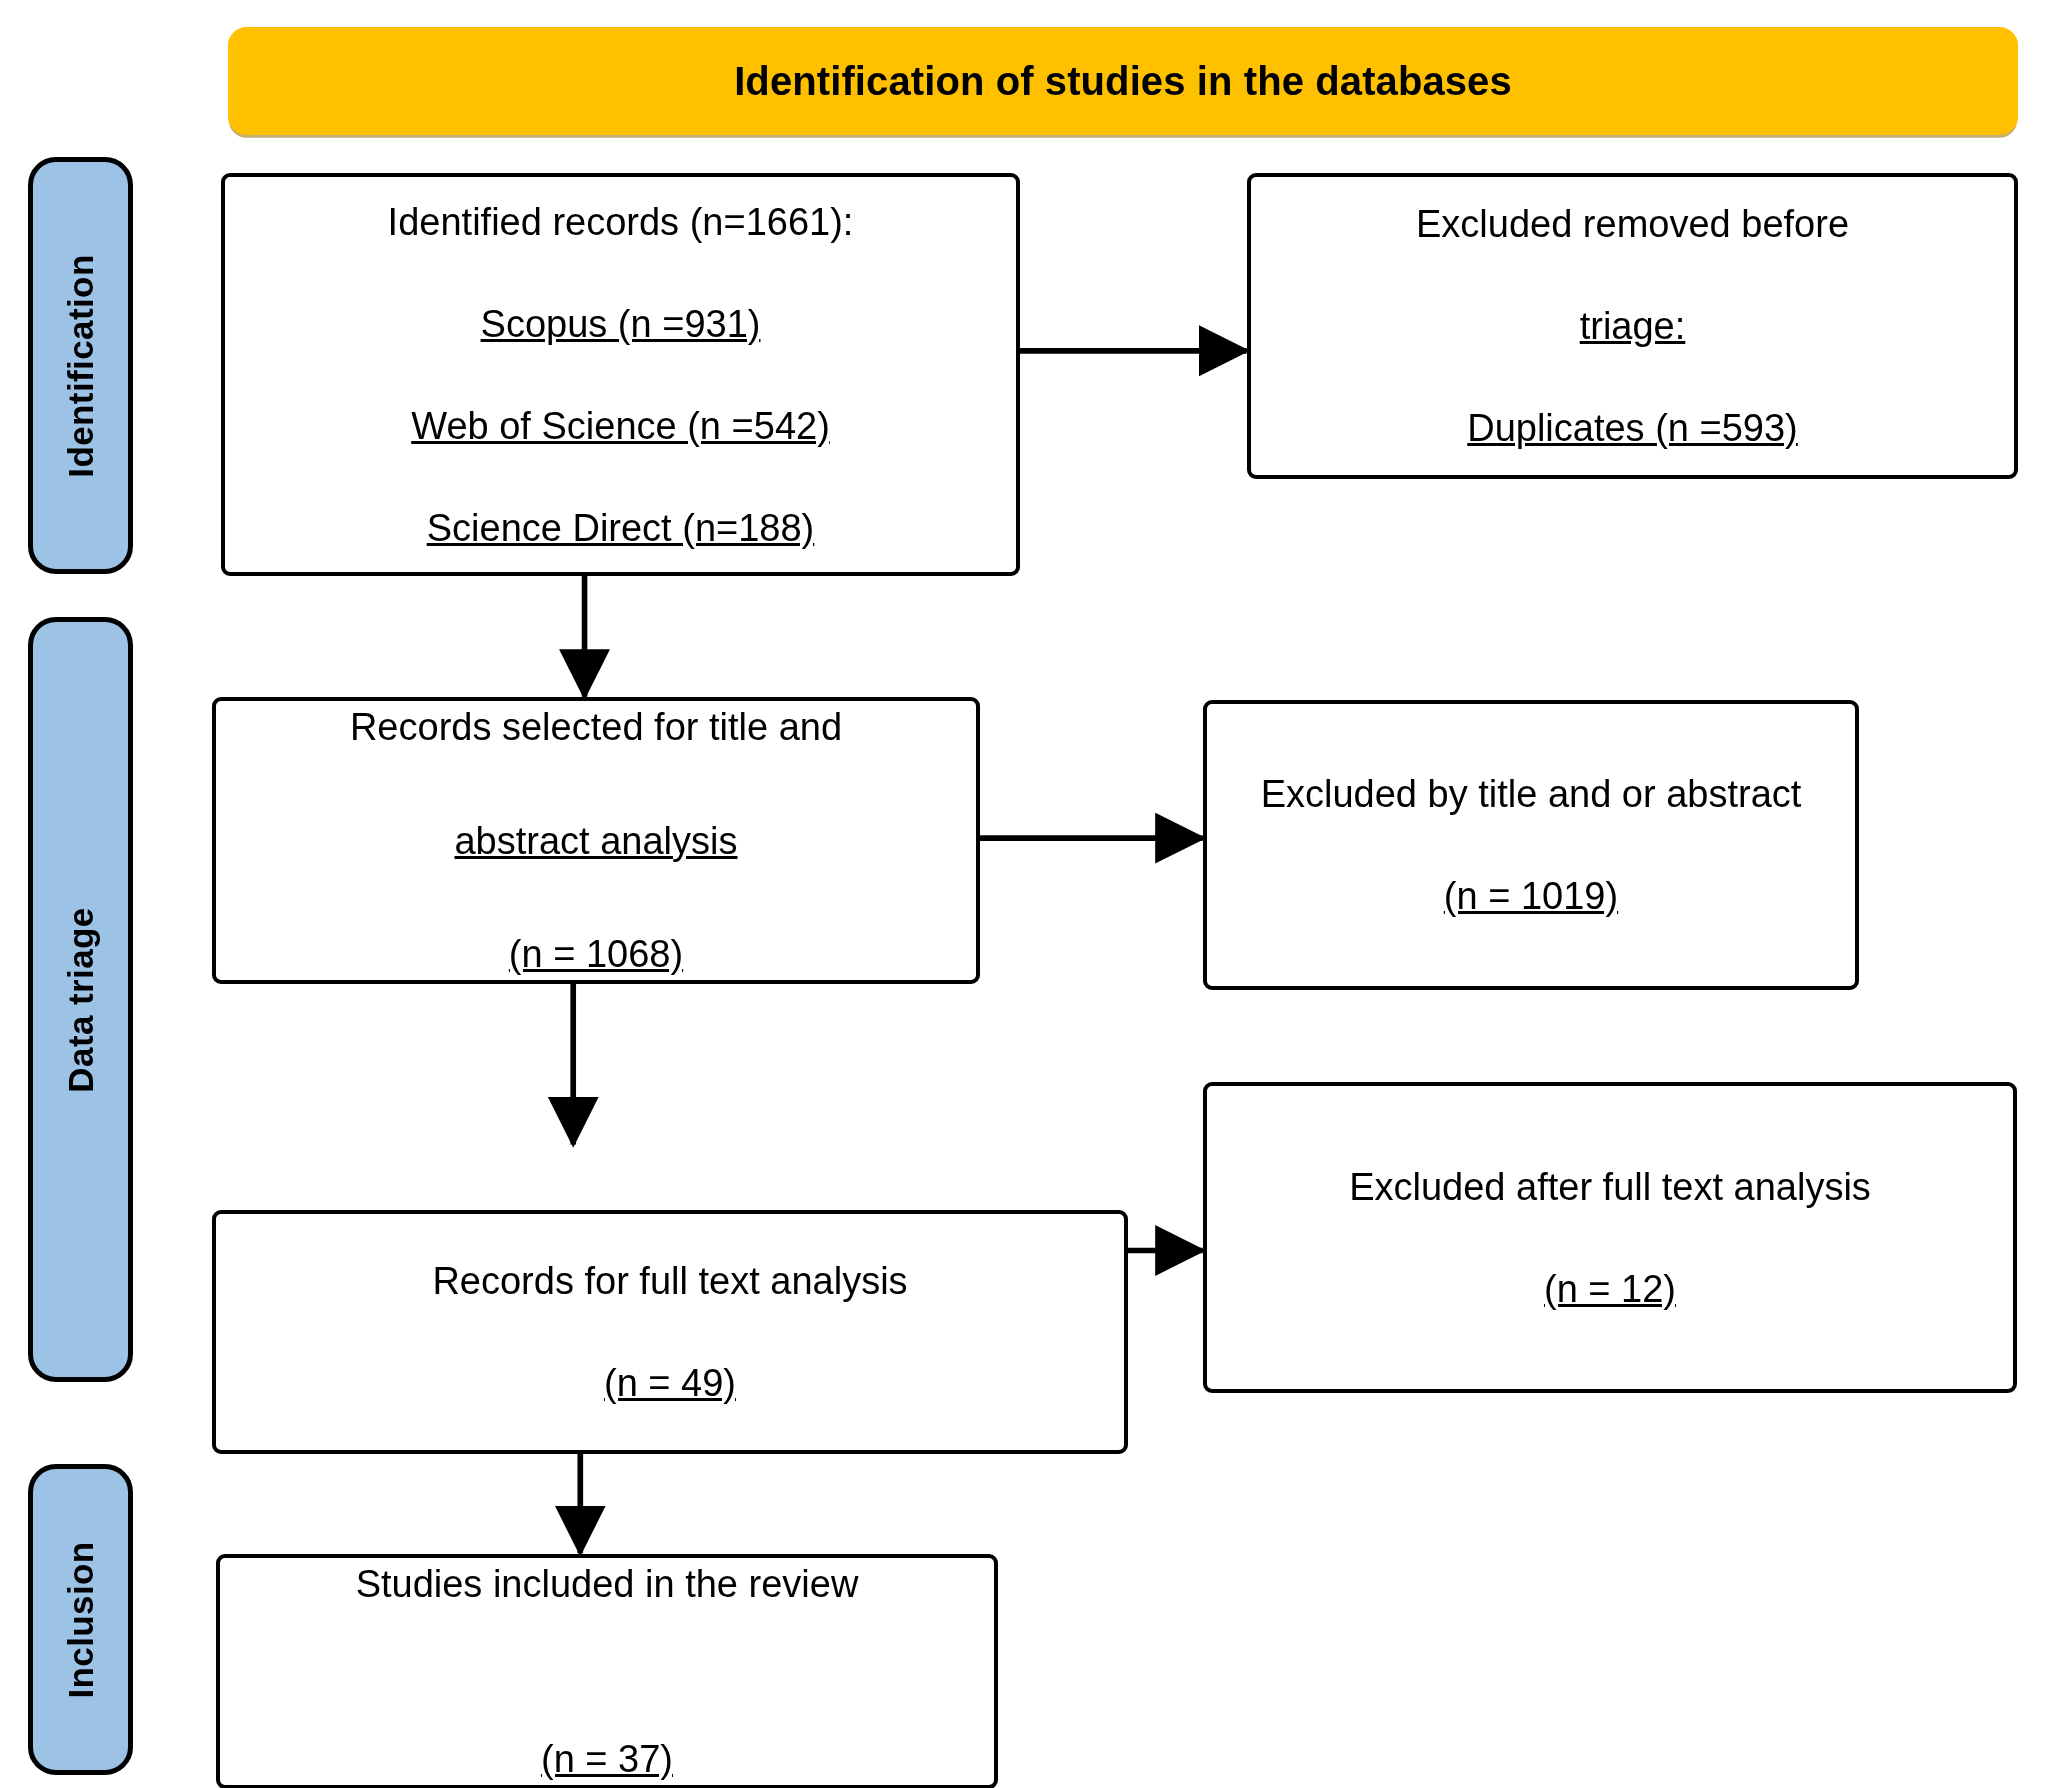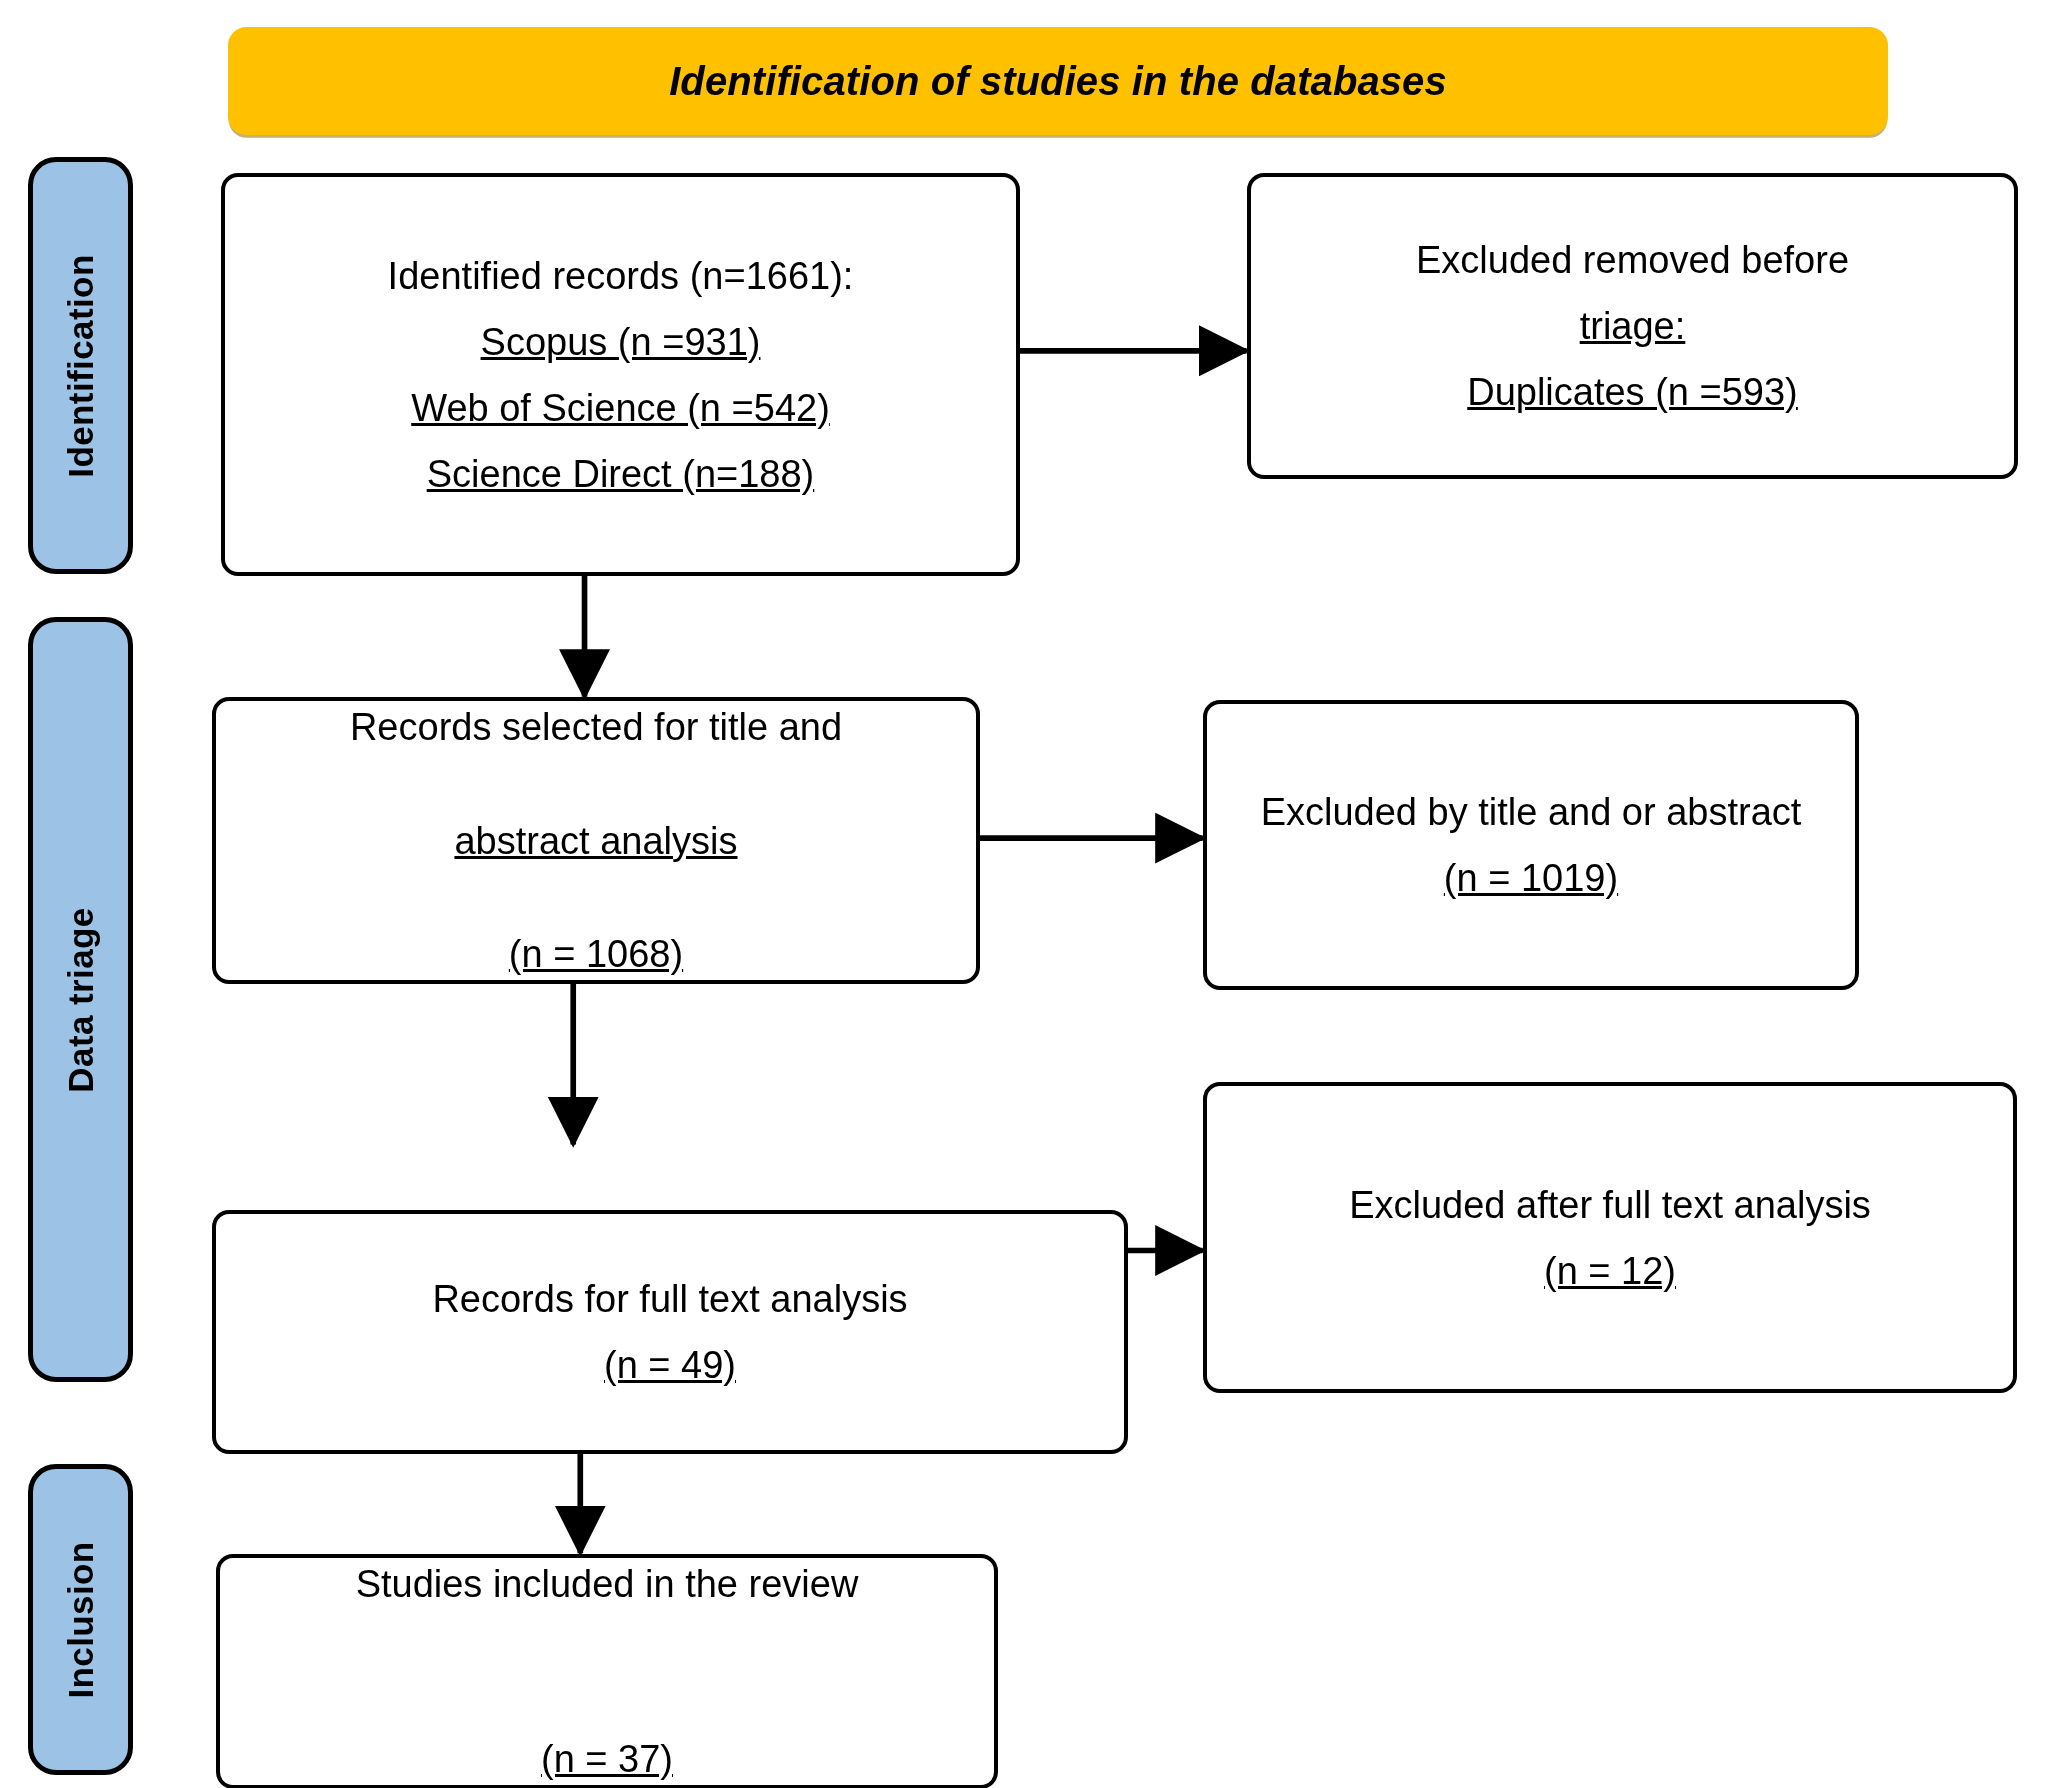--- a/index.html
+++ b/index.html
@@ -131,7 +131,7 @@
     </g>
   </svg>
 
-  <div class="banner" style="left:228px; top:27px; width:1660px; height:108px; background:#FFC000;font-style:italic;">
+  <div class="banner" style="left:228px; top:27px; width:1790px; height:108px; background:#FFC000;">
     <span class="banner-text">Identification of studies in the databases</span>
   </div>
 

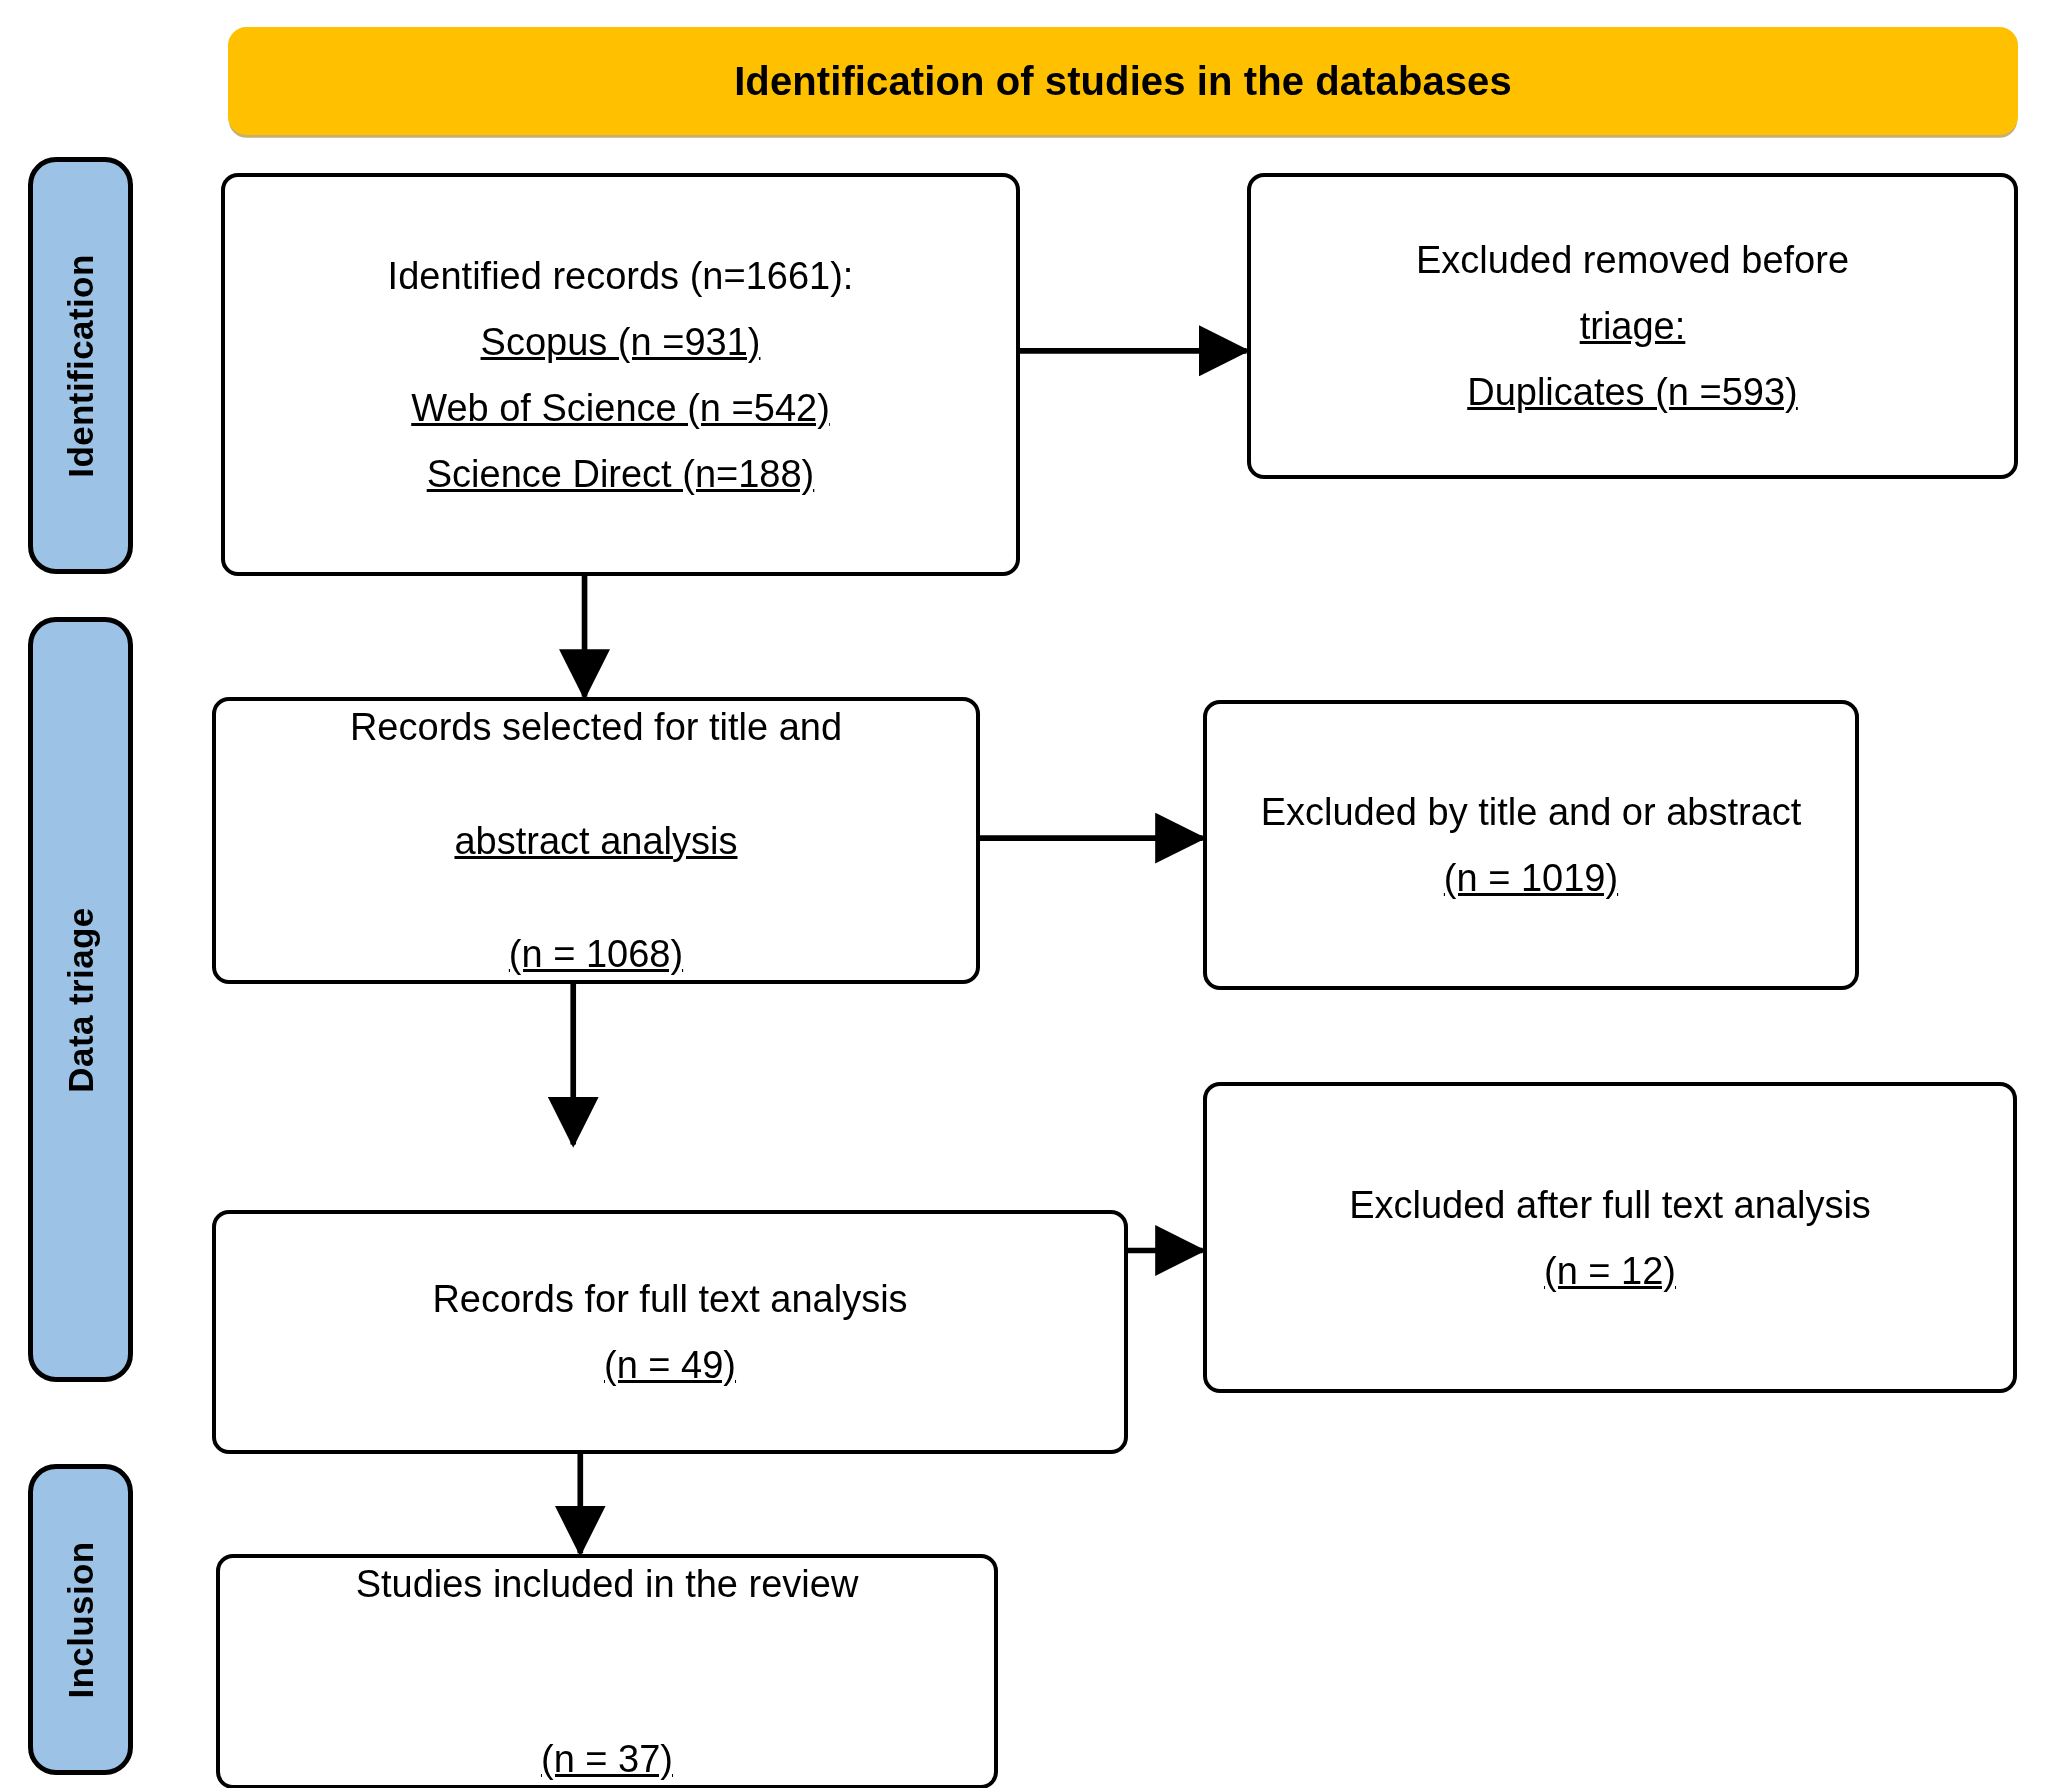--- a/index.html
+++ b/index.html
@@ -71,13 +71,14 @@
     position: absolute;
     background: #ffffff;
     border: 4.2px solid #000000;
-    border-radius: 17px;
+    border-radius: 9px;
     display: flex;
     flex-direction: column;
     align-items: center;
     justify-content: center;
     z-index: 3;
     padding: 7px 18.4px;
+    gap: 36px;
   }
   .node-line {
     font-size: 38px;

